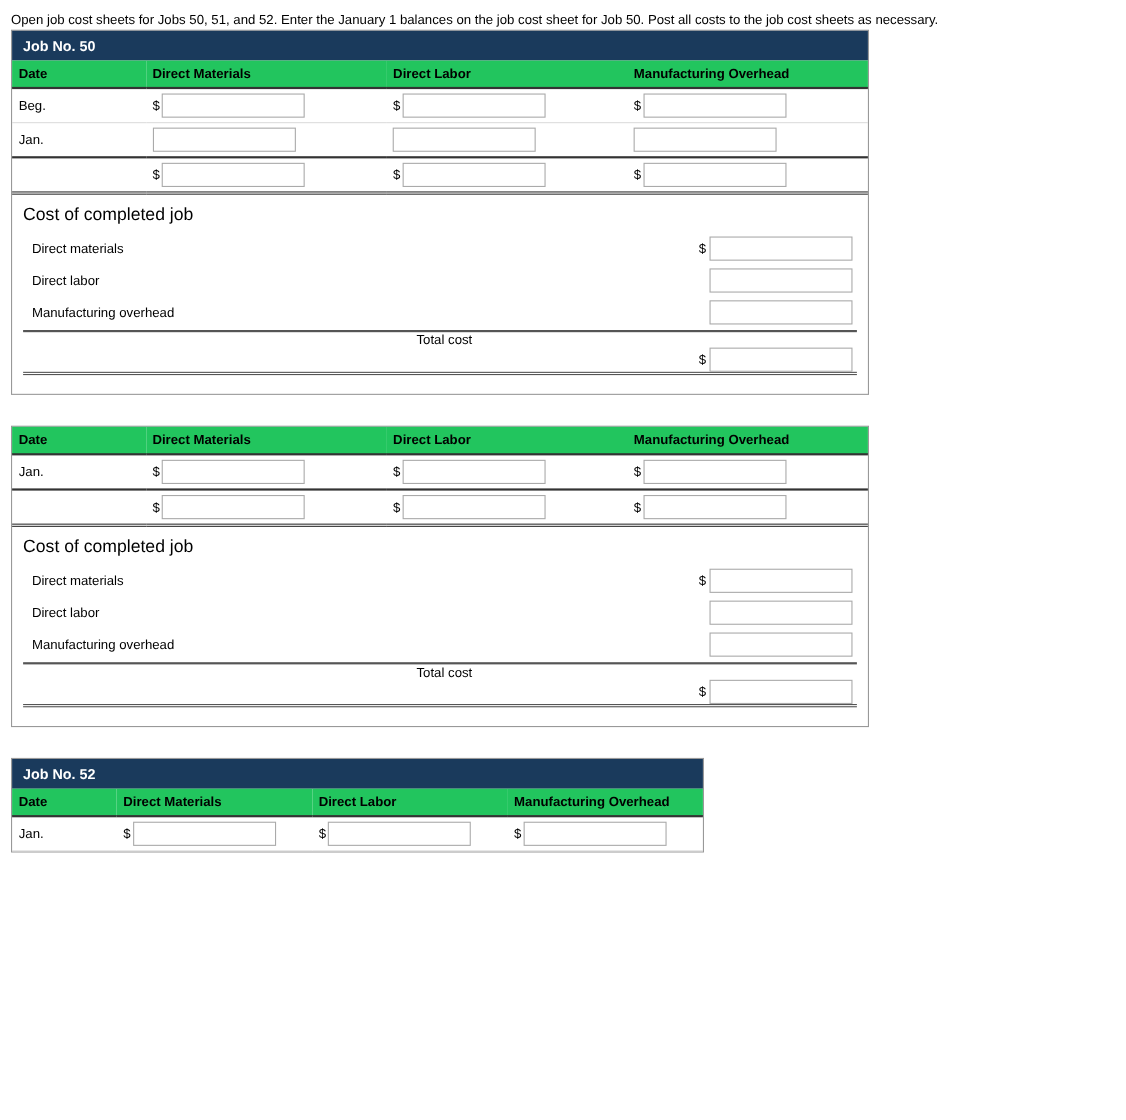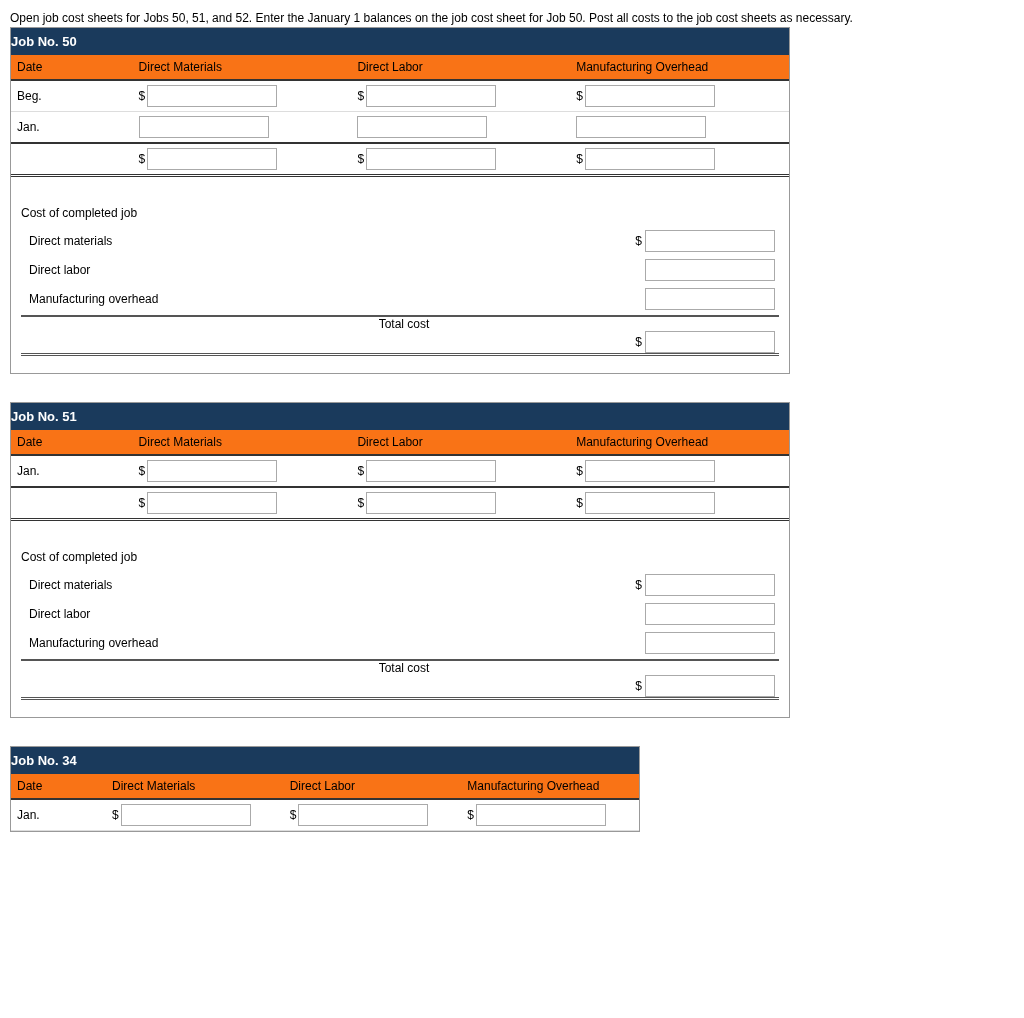--- a/index.html
+++ b/index.html
@@ -28,7 +28,7 @@
       color: #fff;
       font-weight: bold;
       font-size: 13px;
-      padding: 6px 0;
+      padding: 6px 10px;
     }
     .job-table {
       width: 100%;

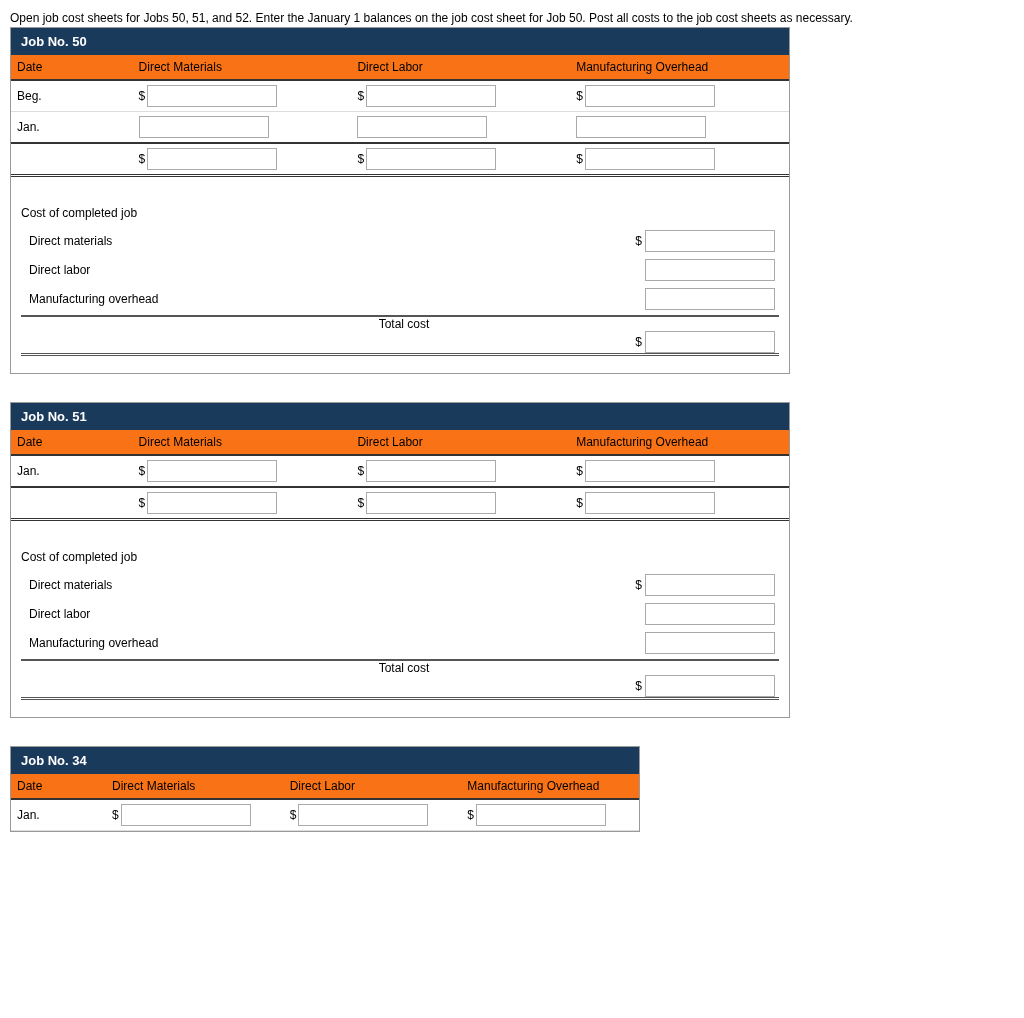--- a/index.html
+++ b/index.html
@@ -38,9 +38,9 @@
       border-bottom: 2px solid #333;
       padding: 5px 6px;
       text-align: left;
-      font-weight: normal;
-      font-size: 12px;
-      background: #f97316;
+      font-weight: bold;
+      font-size: 12px;
+      background: #22c55e;
     }
     .job-table td {
       padding: 4px 6px;

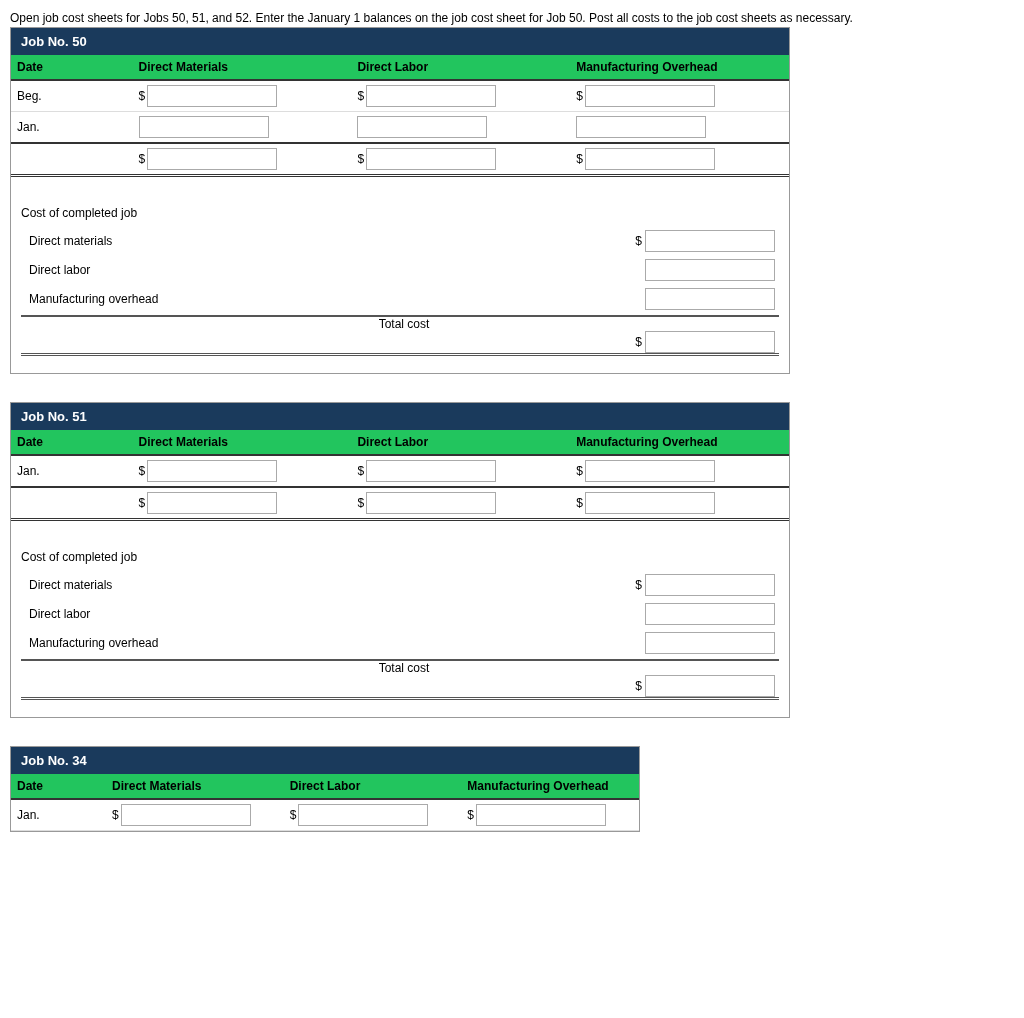--- a/index.html
+++ b/index.html
@@ -80,9 +80,8 @@
       padding: 10px 10px 14px 10px;
     }
     .cost-completed-title {
-      font-size: 12px;
+      font-size: 16px;
       margin-bottom: 8px;
-      margin-top: 19px;
     }
     .cost-item-row {
       display: flex;

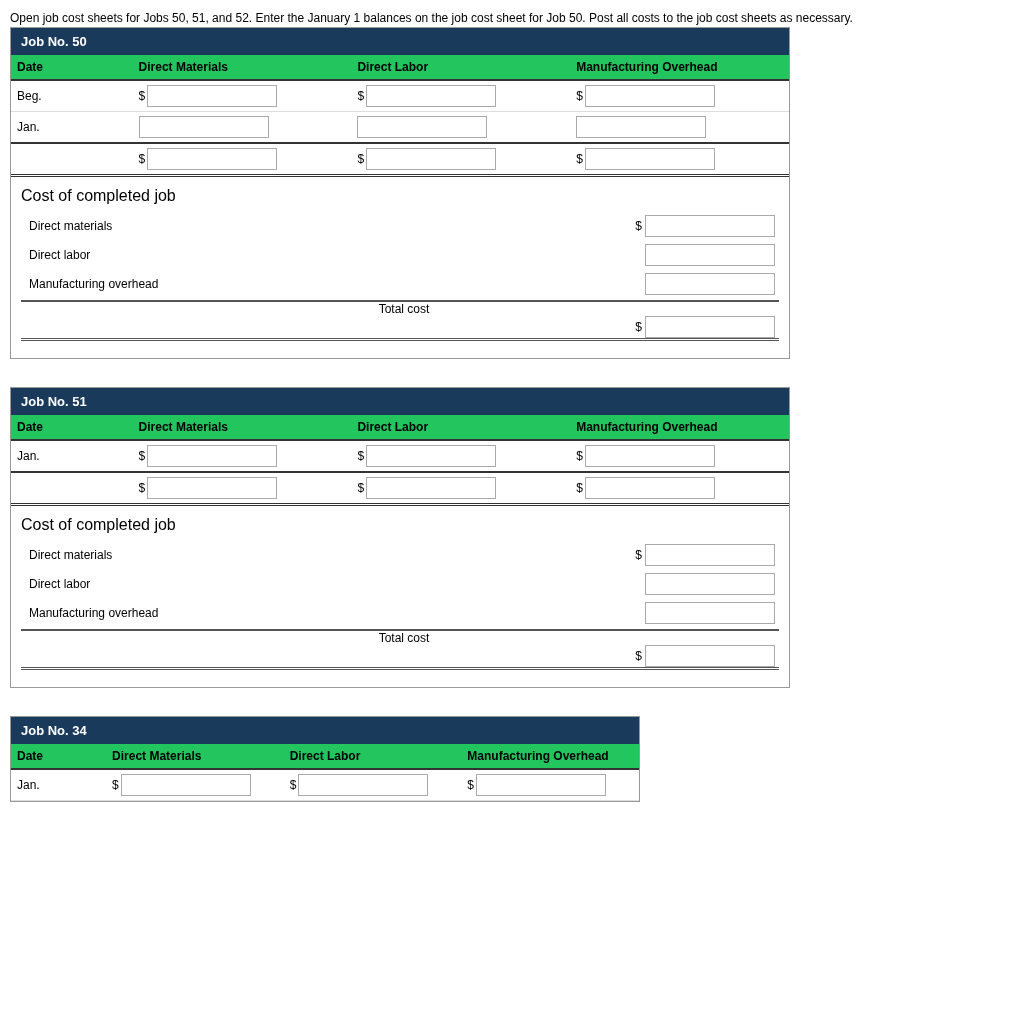--- a/index.html
+++ b/index.html
@@ -215,7 +215,6 @@
 </div>
 
 <div class="job-section">
-  <div class="job-header">Job No. 51</div>
   <table class="job-table">
     <thead>
       <tr>

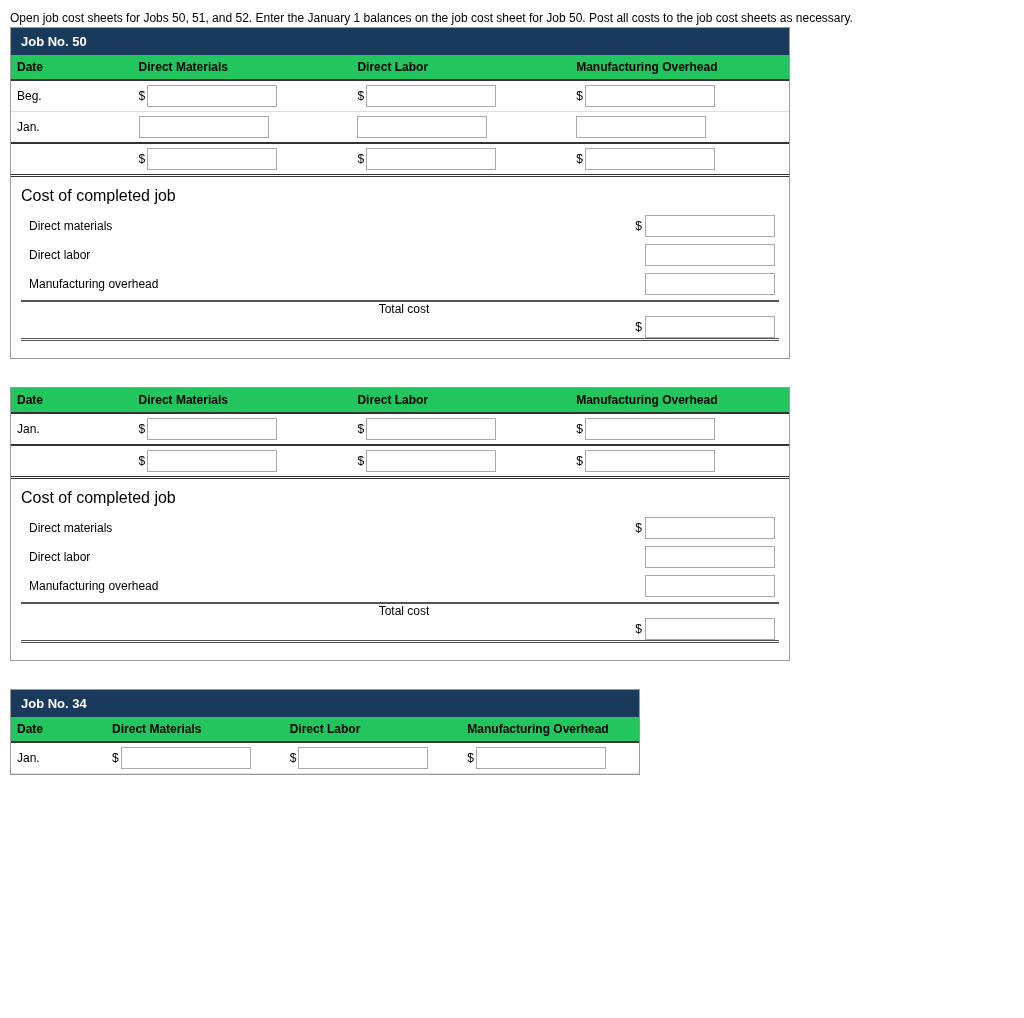--- a/index.html
+++ b/index.html
@@ -302,7 +302,7 @@
 </div>
 
 <div class="job-section job52">
-  <div class="job-header">Job No. 34</div>
+  <div class="job-header">Job No. 52</div>
   <table class="job-table">
     <thead>
       <tr>

